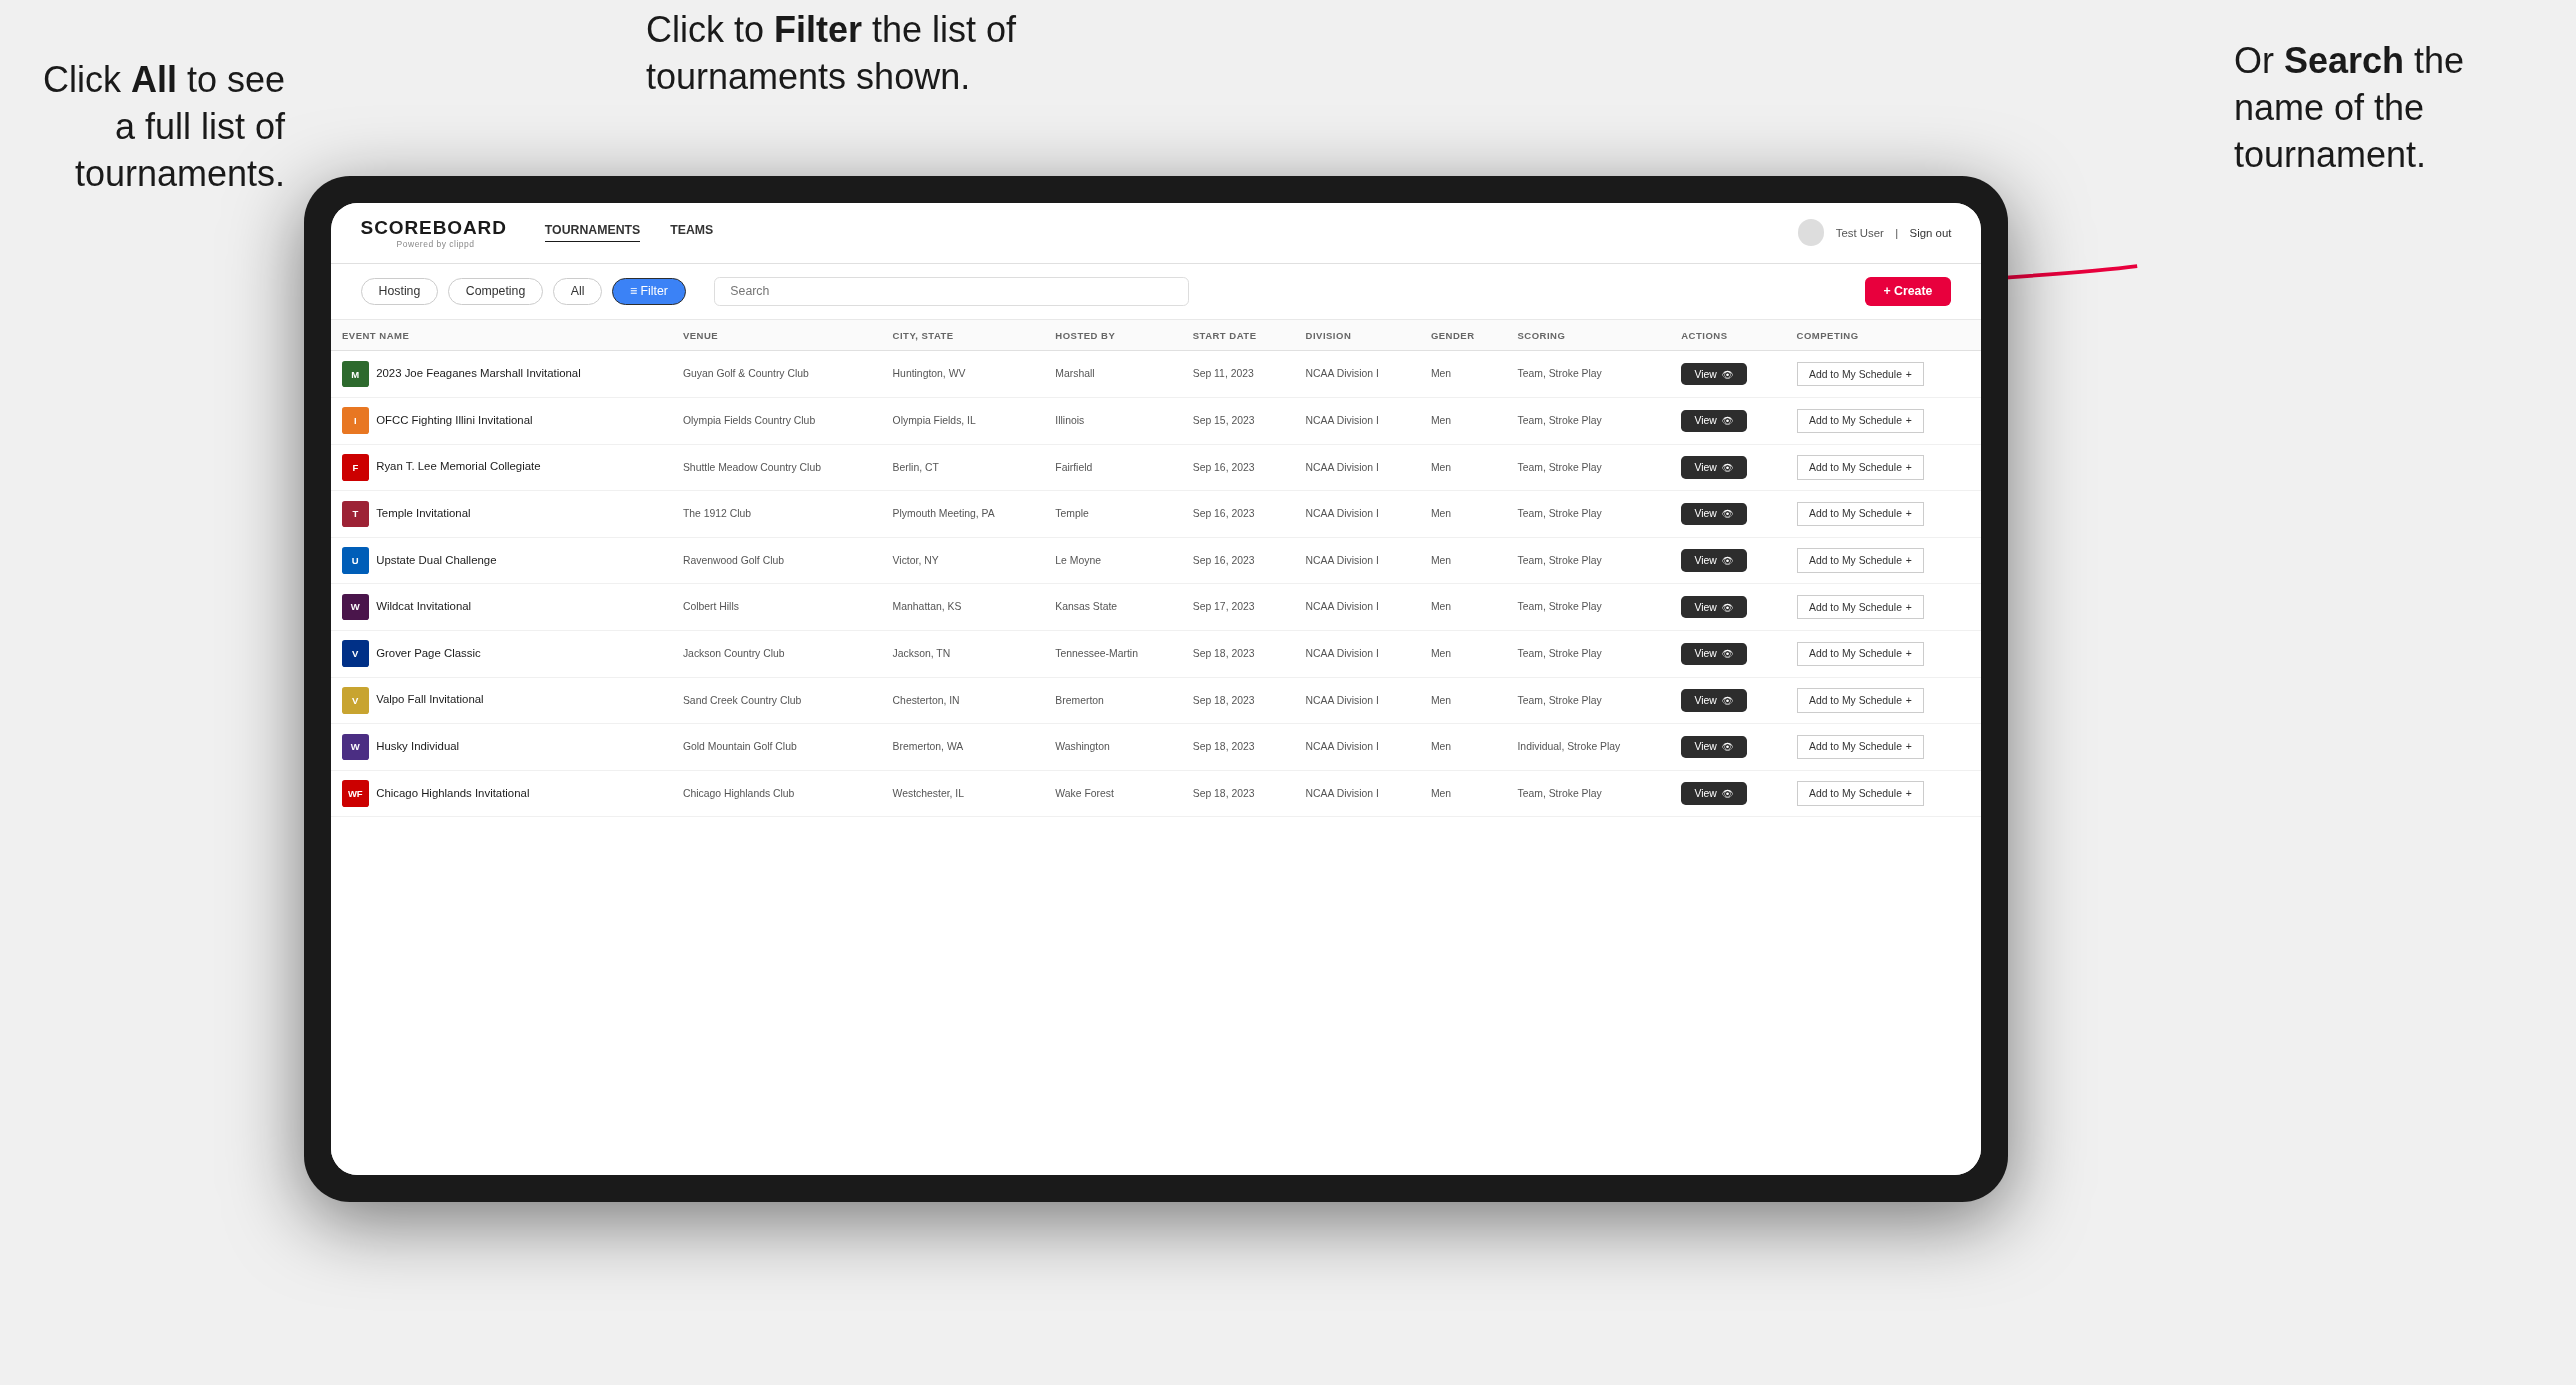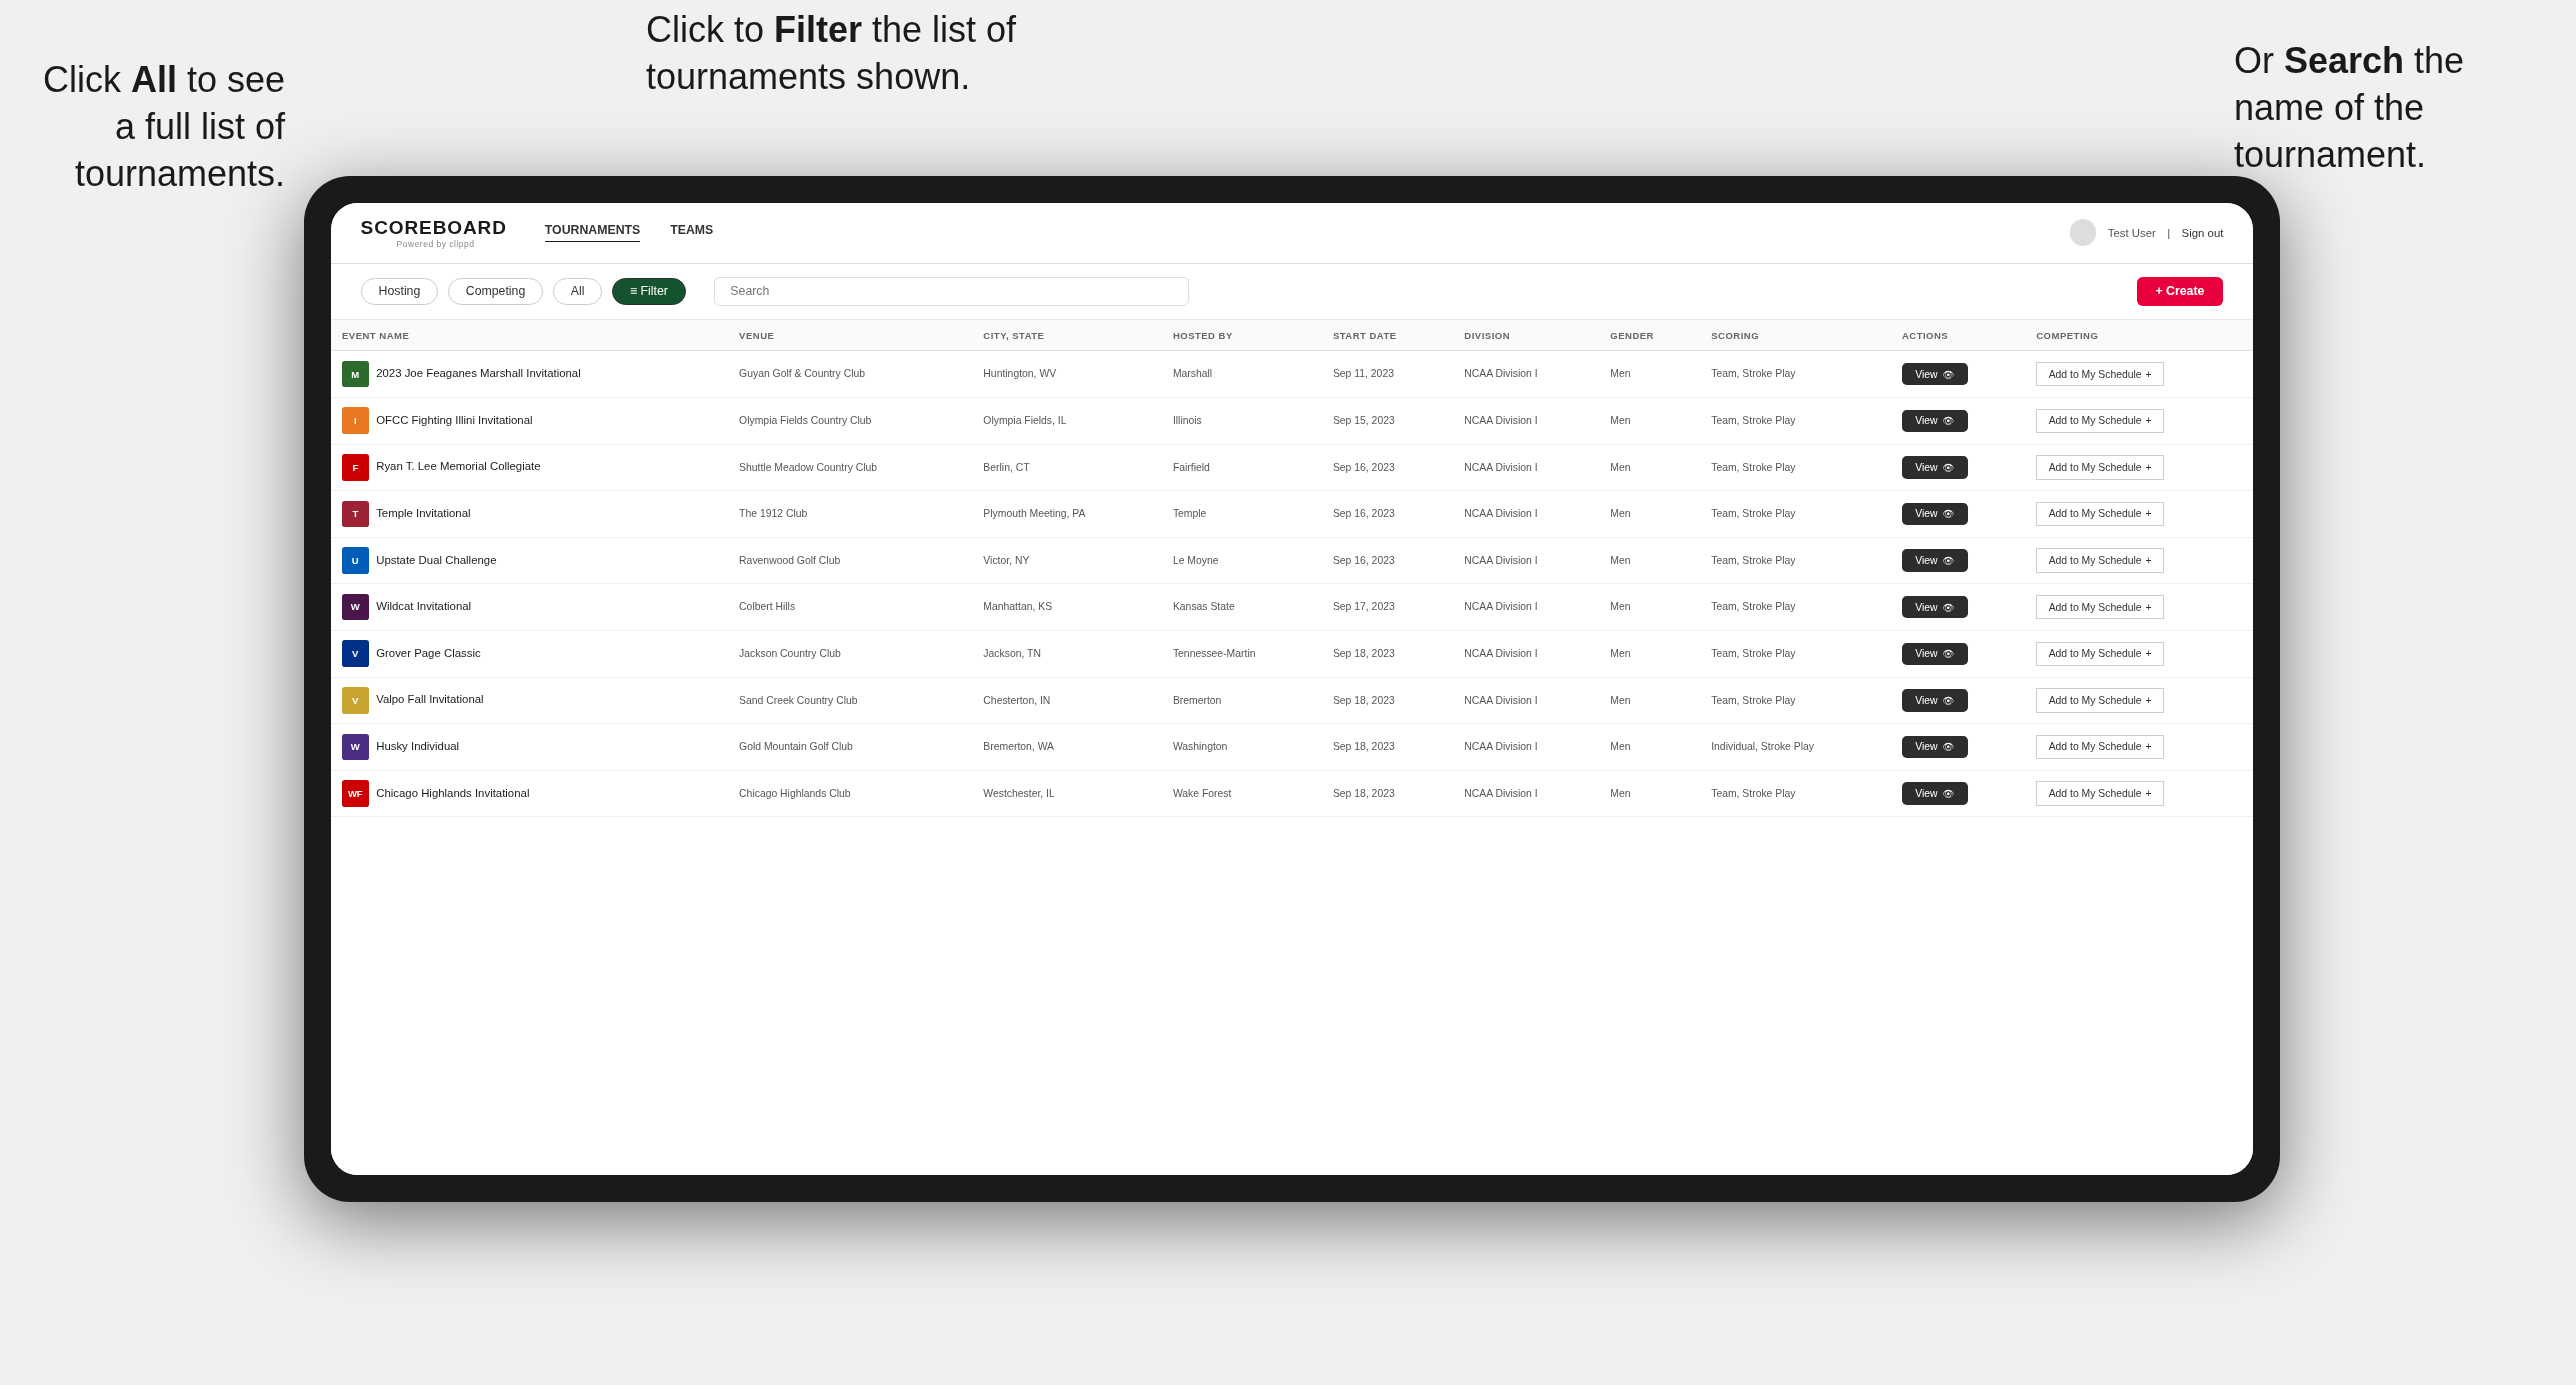--- a/index.html
+++ b/index.html
@@ -45,7 +45,7 @@
       position: absolute;
       top: 176px;
       left: 304px;
-      width: 1976px;
+      width: 1704px;
       height: 1026px;
       background: #1a1a1a;
       border-radius: 46px;

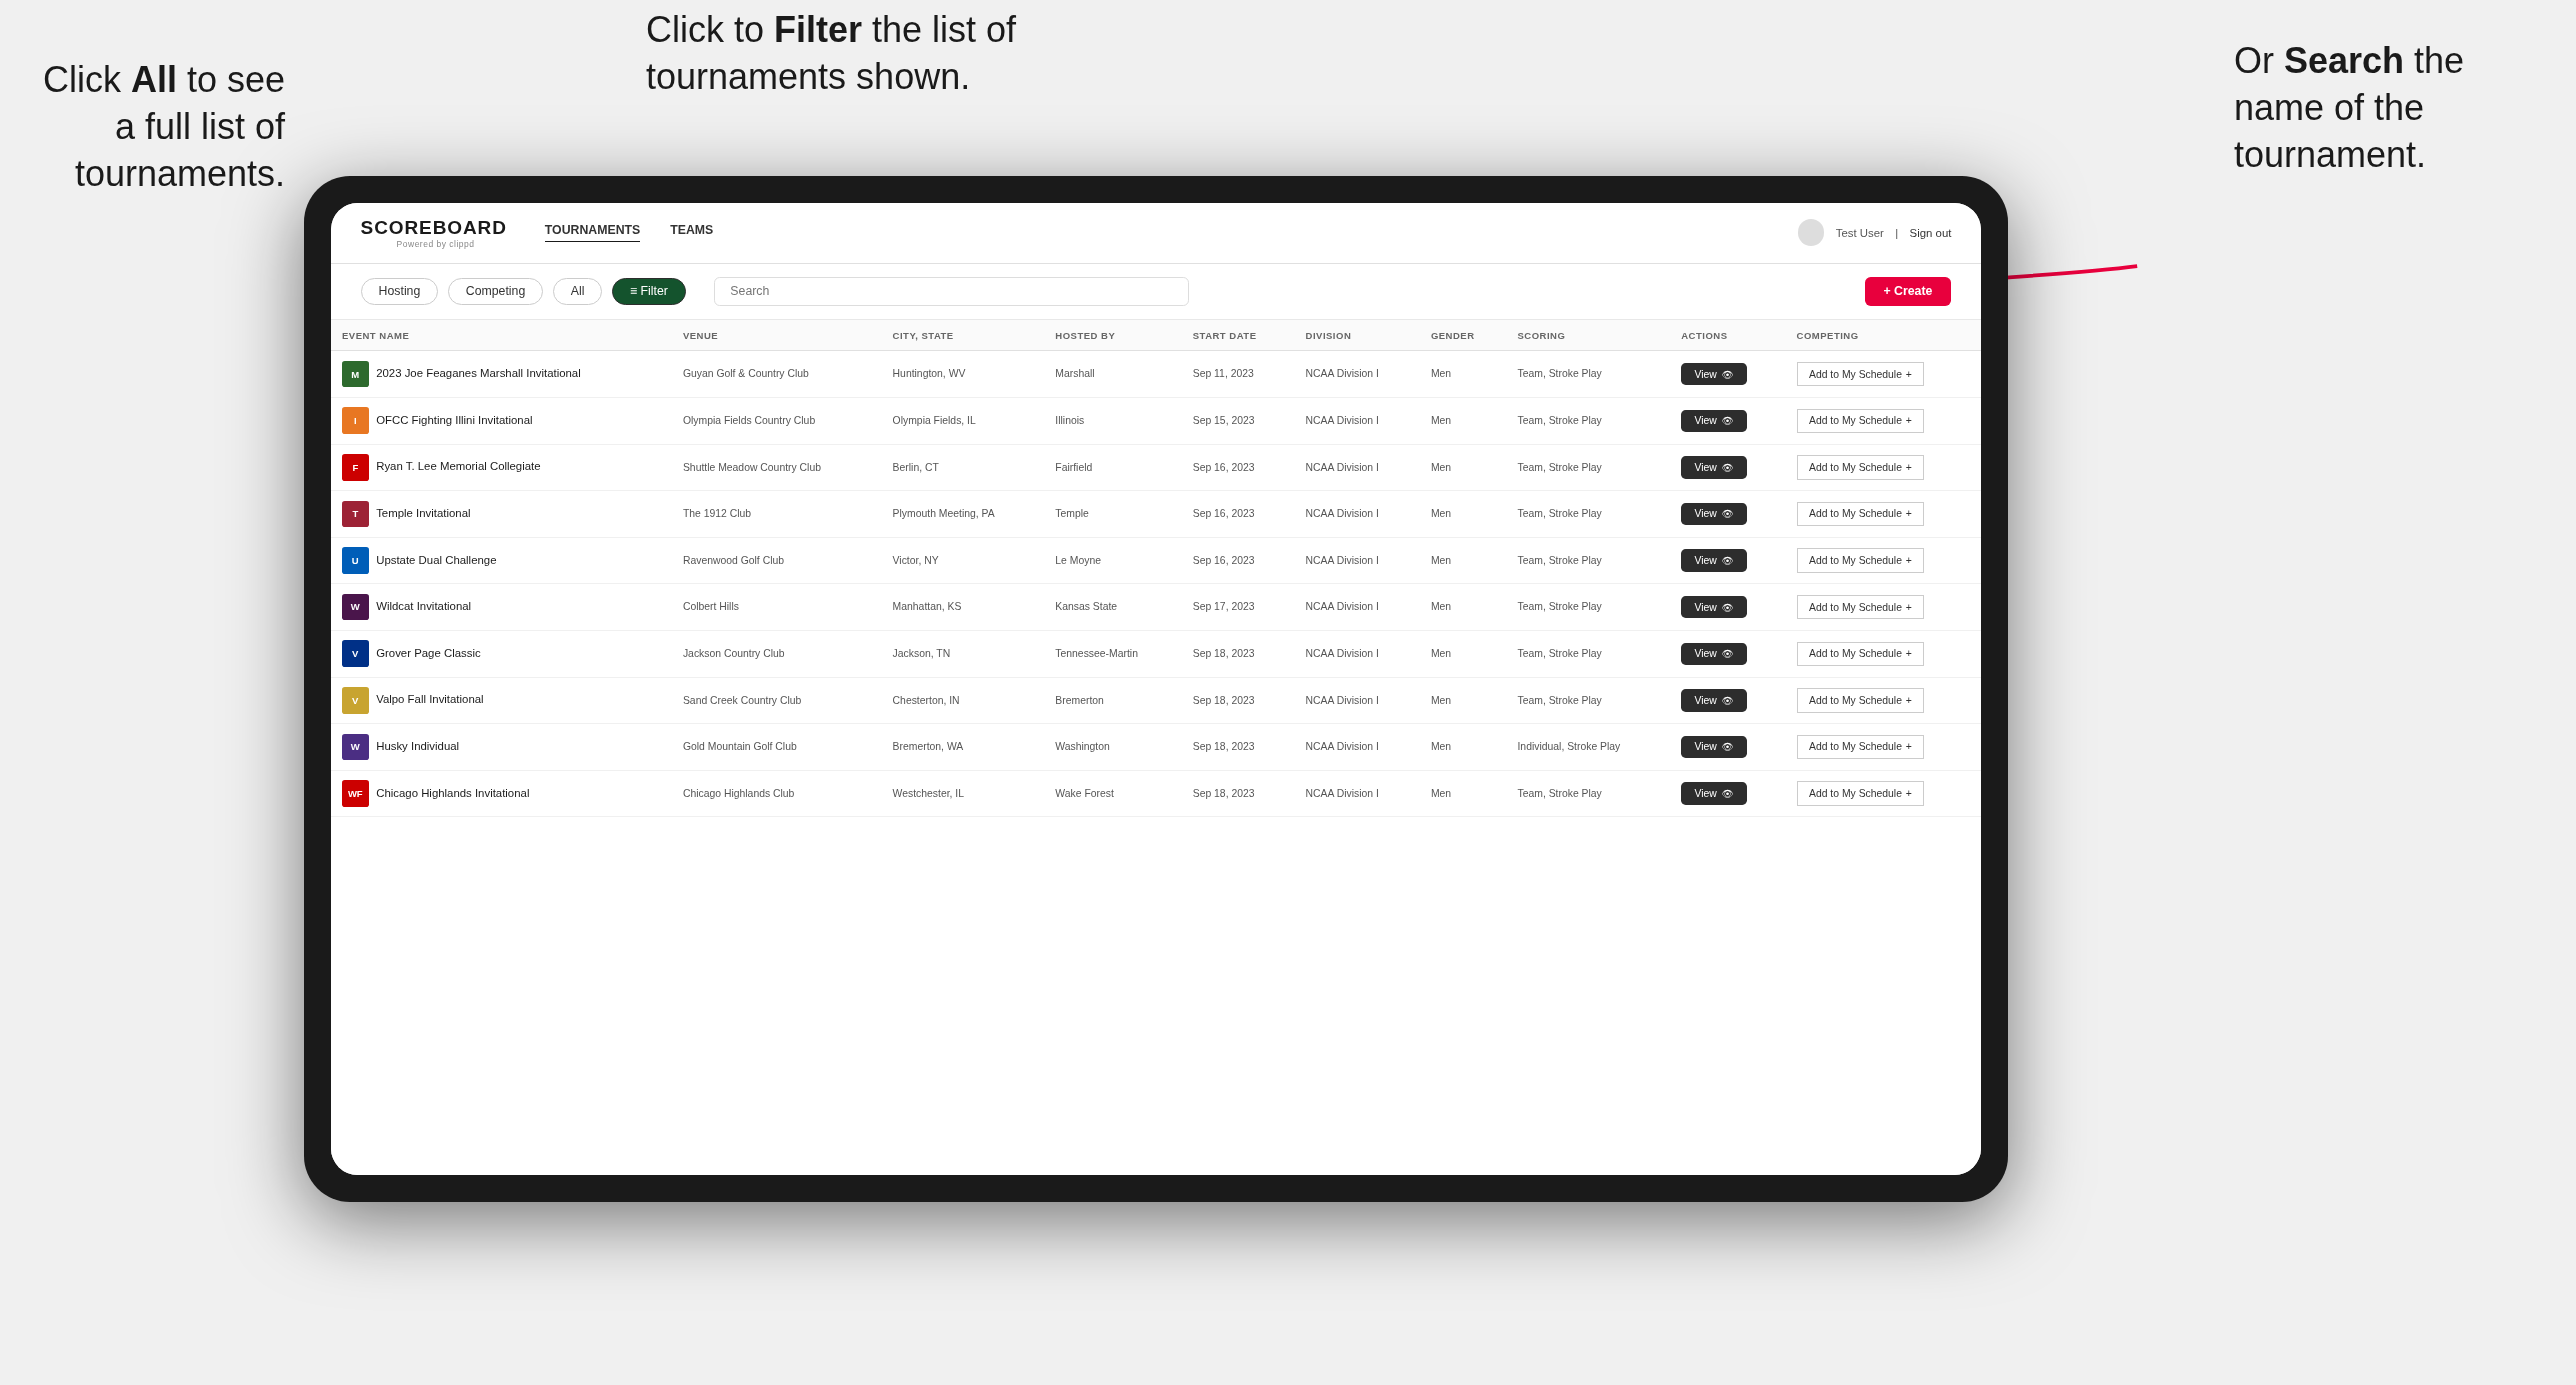--- a/index.html
+++ b/index.html
@@ -144,7 +144,7 @@
       color: #333;
     }
     .filter-btn.active-dark {
-      background: #14532d;
+      background: #3b82f6;
       color: #fff;
       border-color: #2d2d2d;
     }

